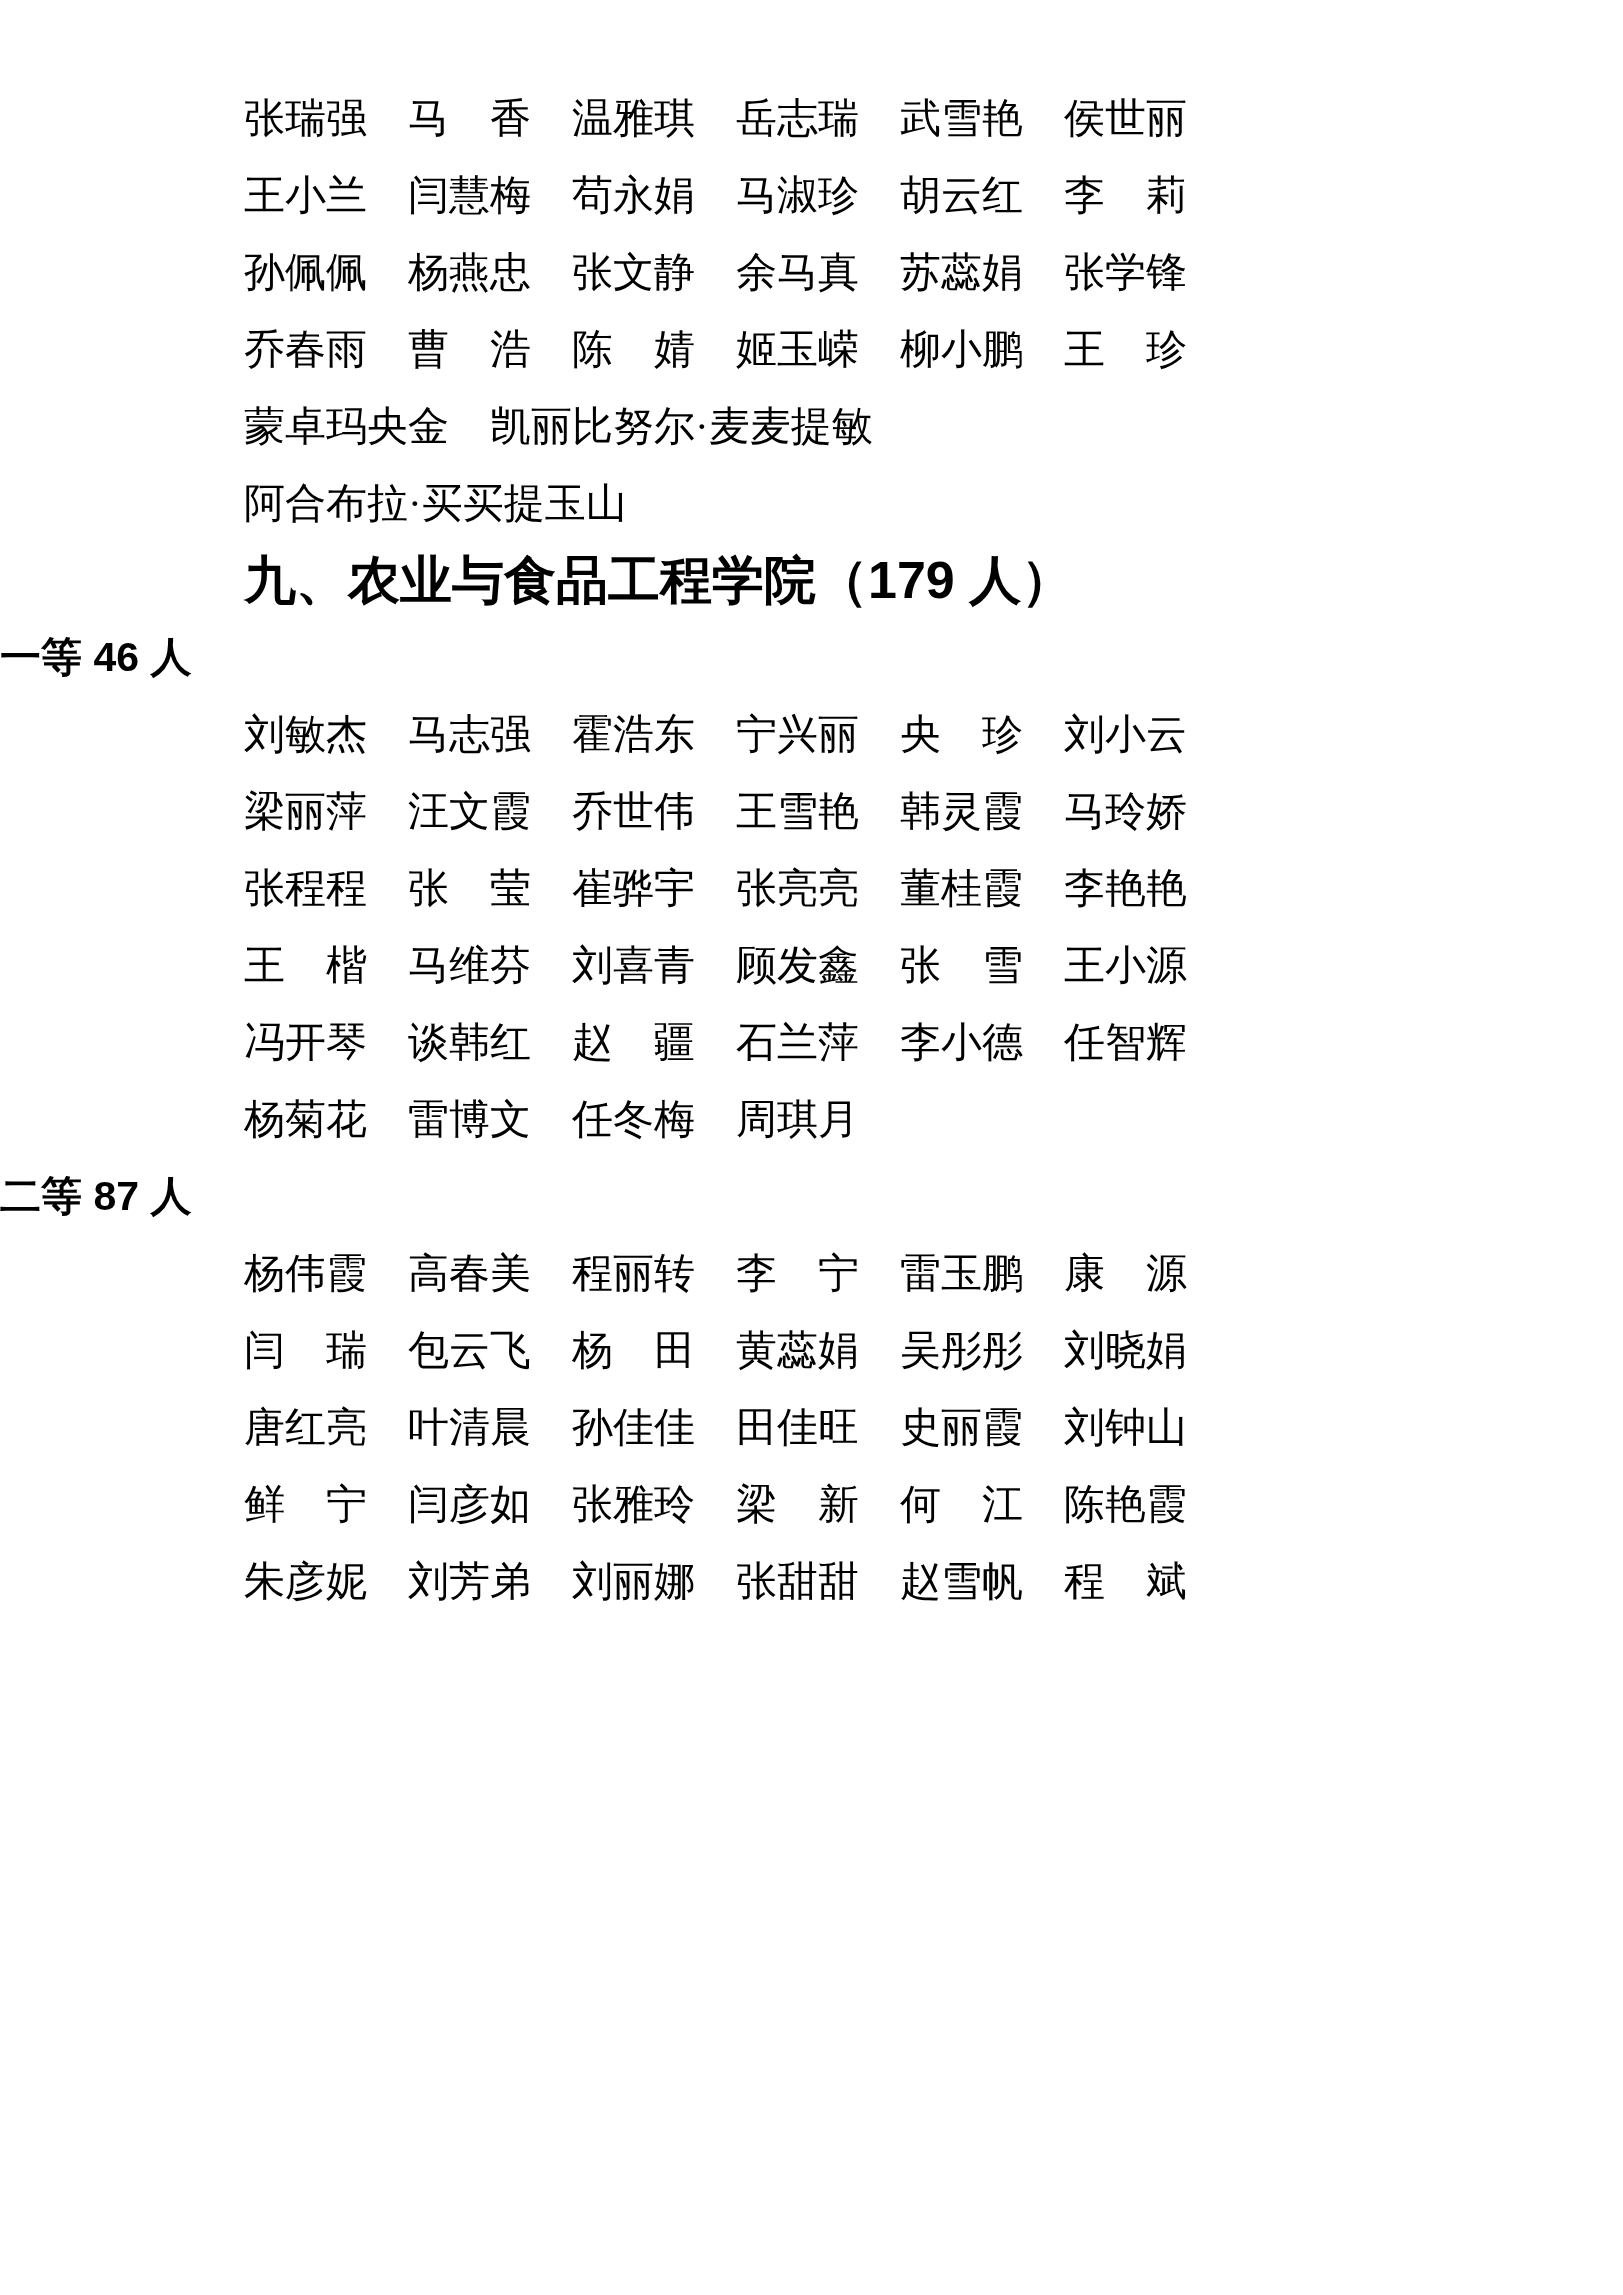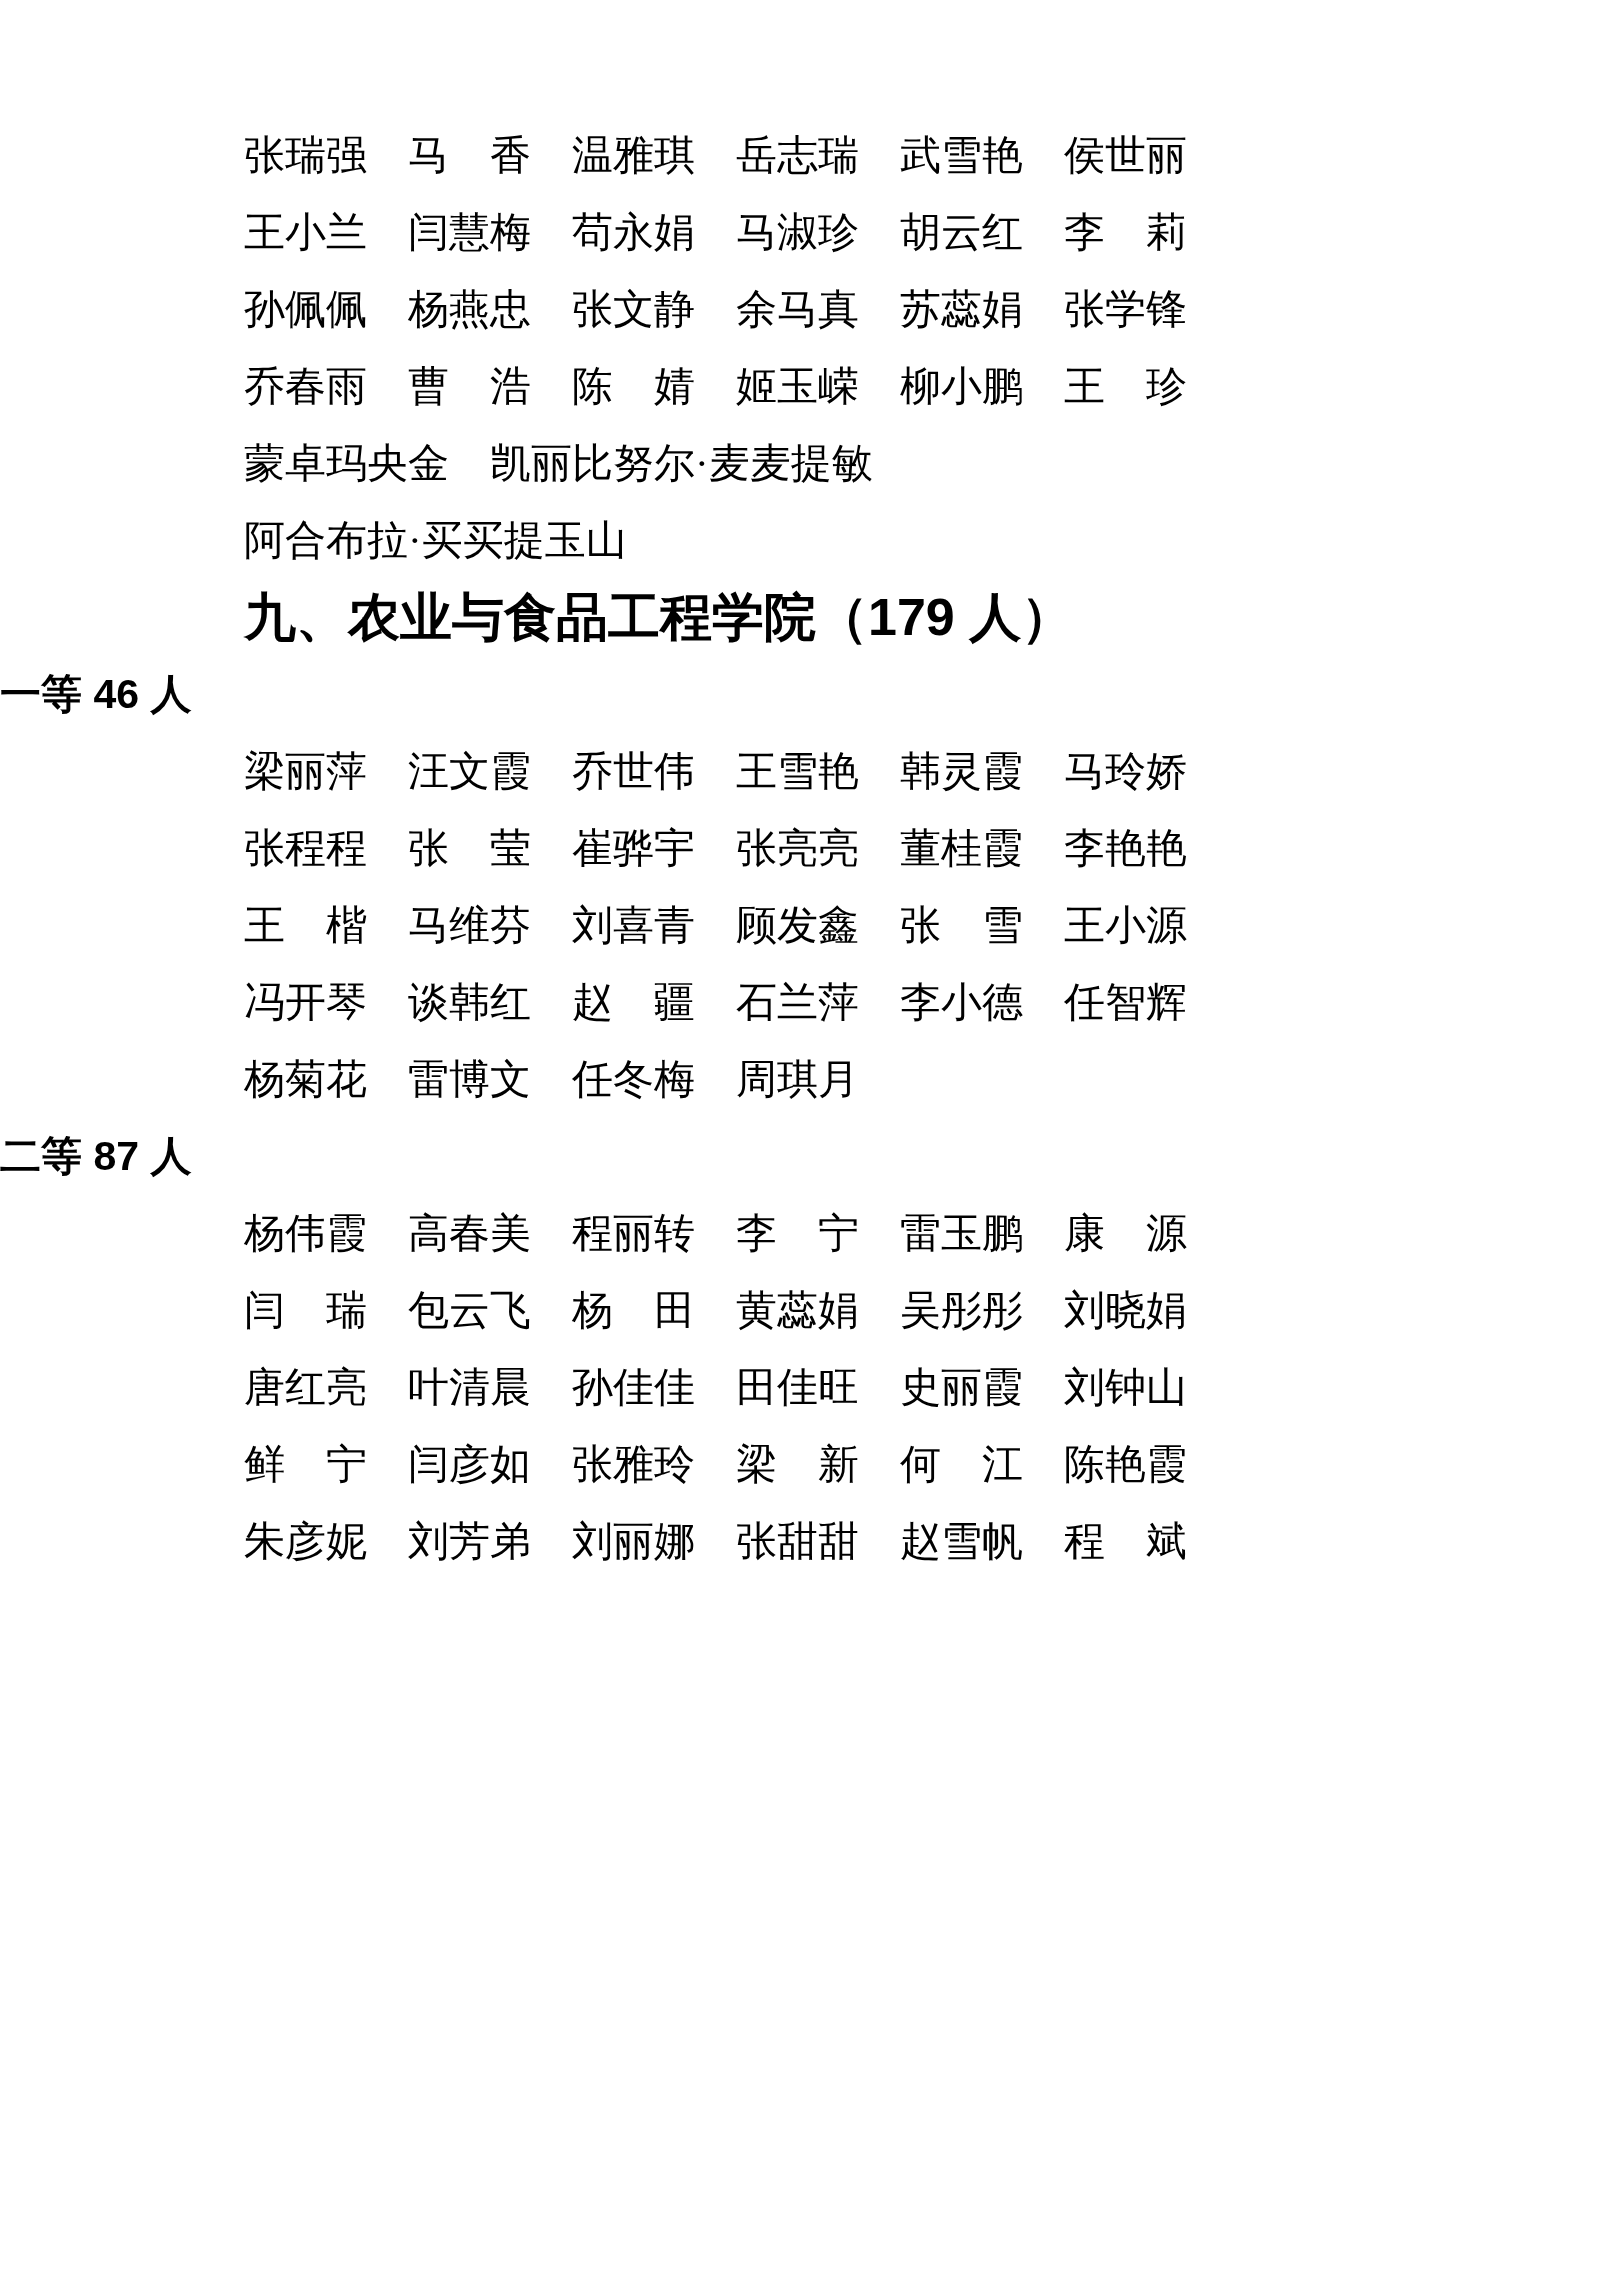--- a/index.html
+++ b/index.html
@@ -16,7 +16,7 @@
     overflow: hidden;
   }
   .content {
-    padding-top: 117px;
+    padding-top: 80px;
   }
   .line {
     height: 77px;

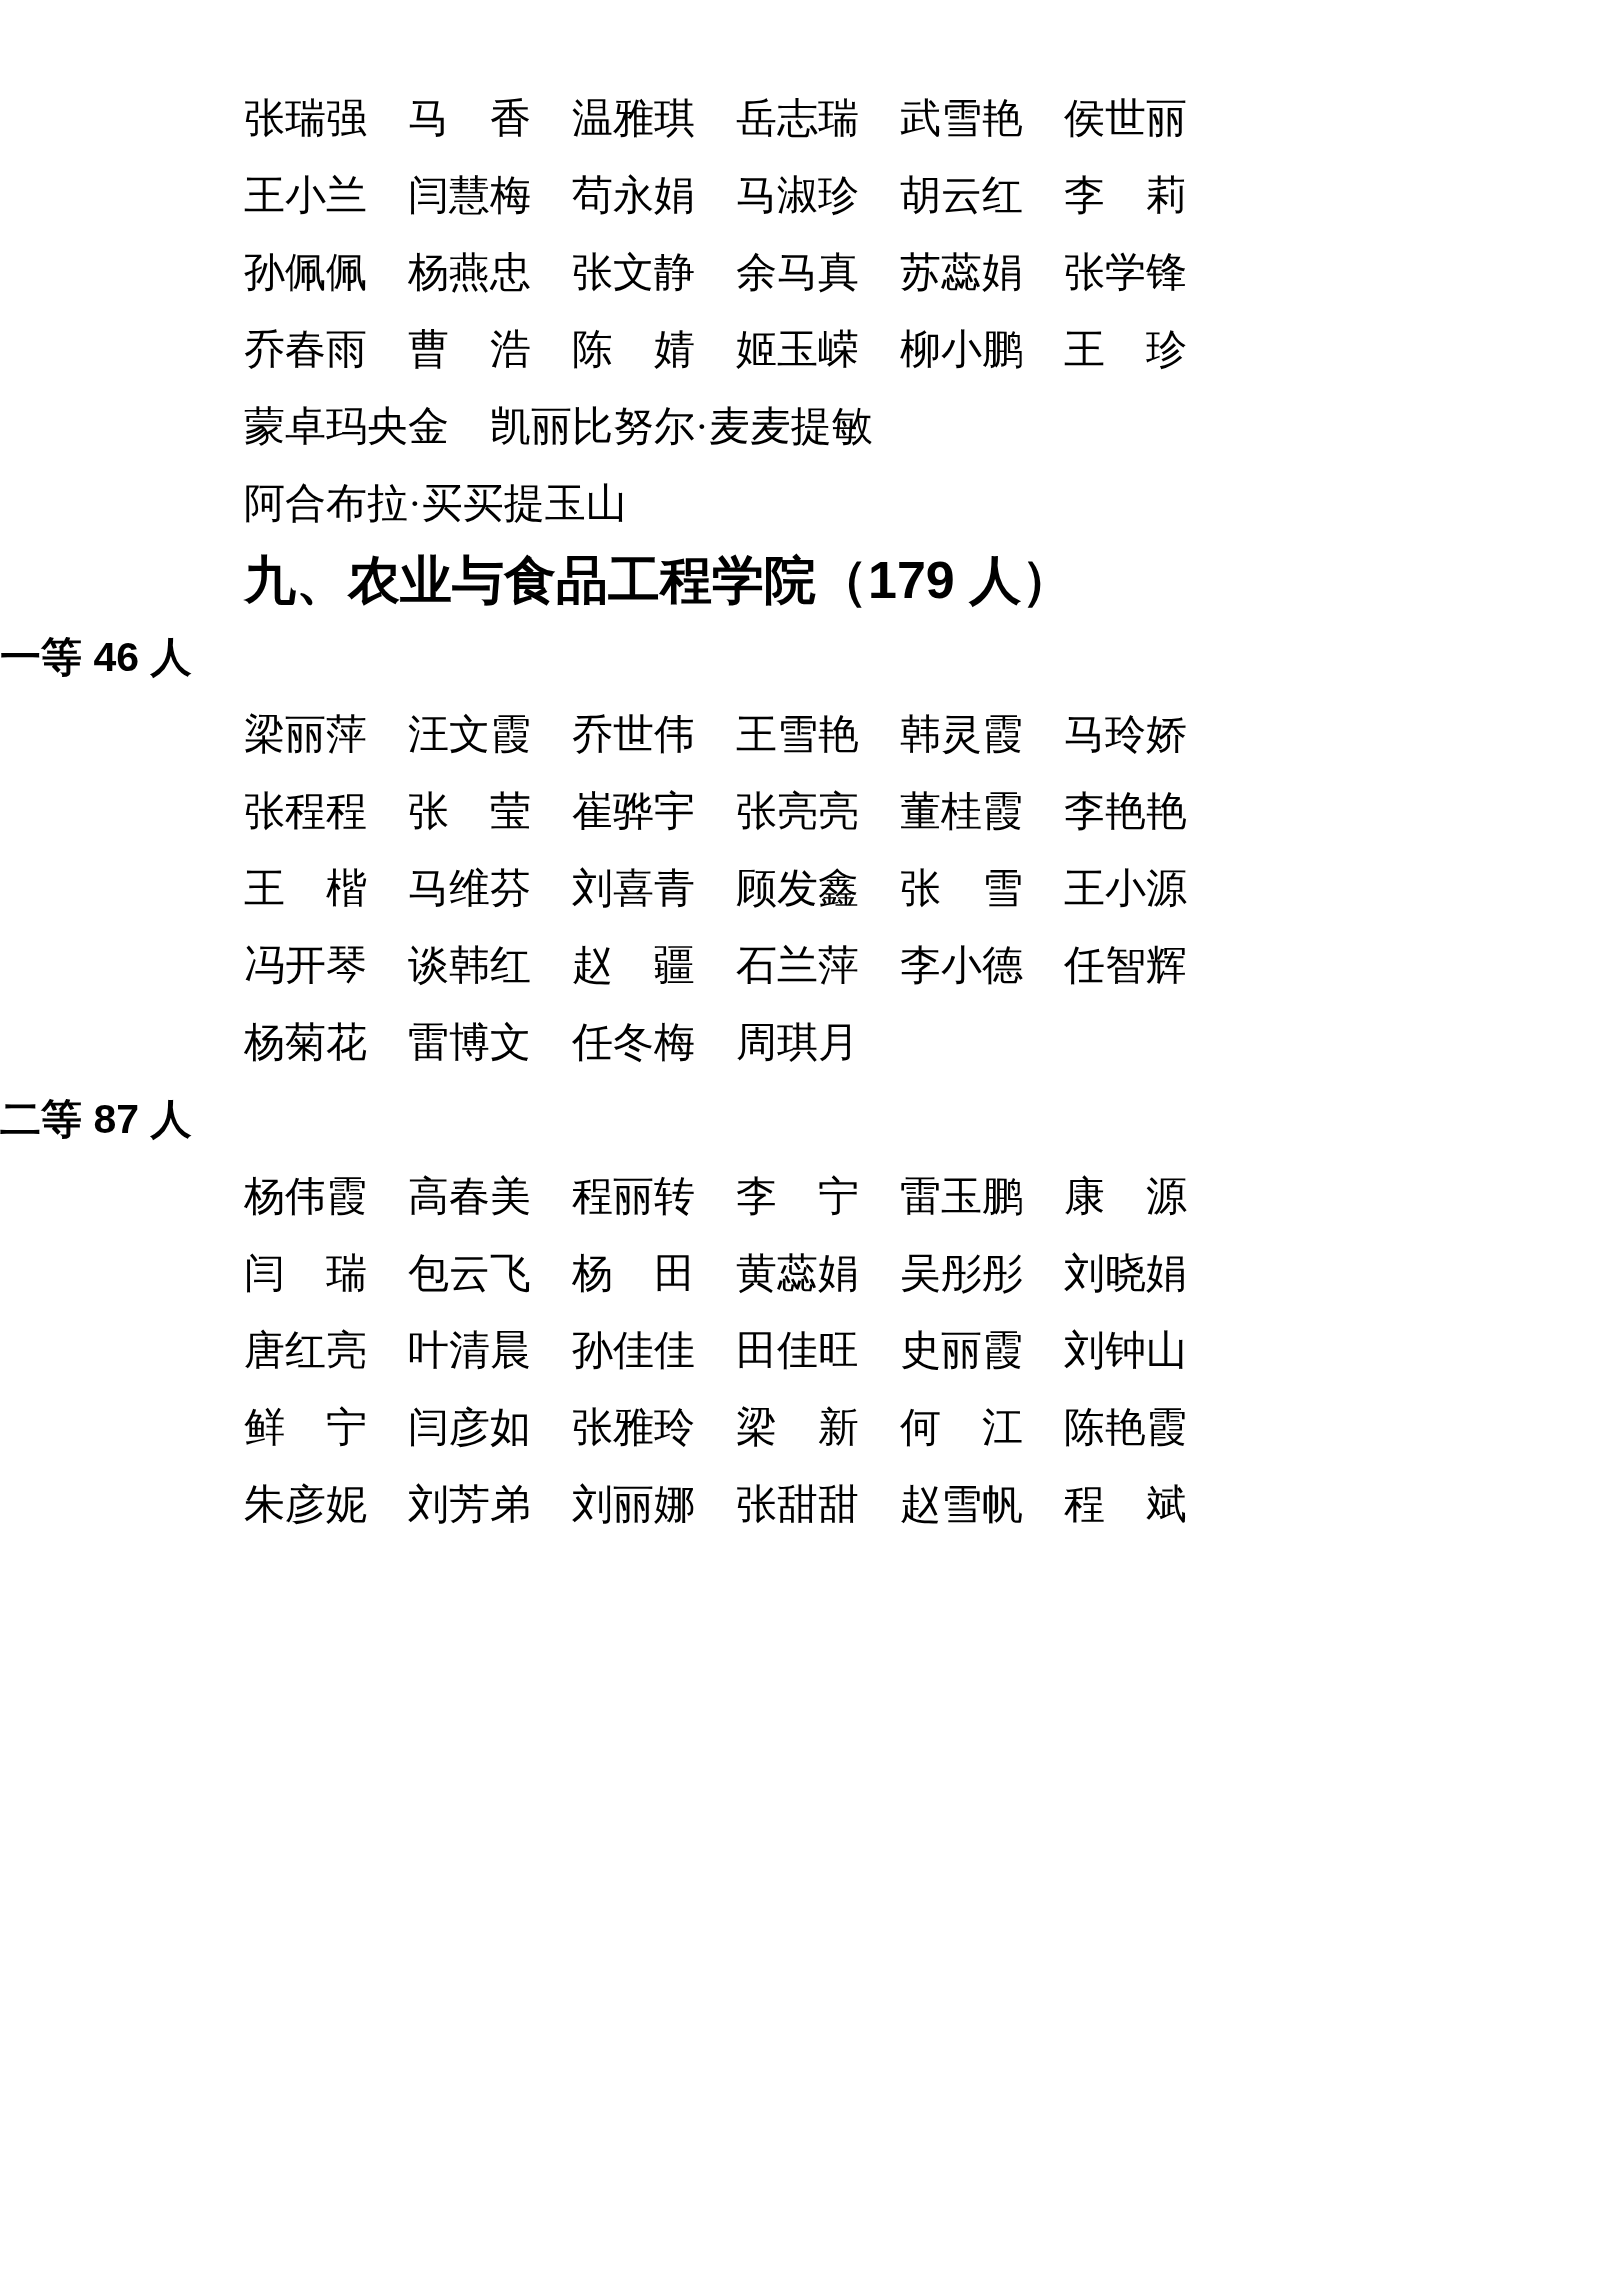--- a/index.html
+++ b/index.html
@@ -55,6 +55,7 @@
       <div class="line names-line">阿合布拉·买买提玉山</div>
       <div class="line section-heading">九、农业与食品工程学院（179 人）</div>
       <div class="line tier-heading">一等 46 人</div>
+      <div class="line names-line">刘敏杰　马志强　霍浩东　宁兴丽　央　珍　刘小云</div>
       <div class="line names-line">梁丽萍　汪文霞　乔世伟　王雪艳　韩灵霞　马玲娇</div>
       <div class="line names-line">张程程　张　莹　崔骅宇　张亮亮　董桂霞　李艳艳</div>
       <div class="line names-line">王　楷　马维芬　刘喜青　顾发鑫　张　雪　王小源</div>

